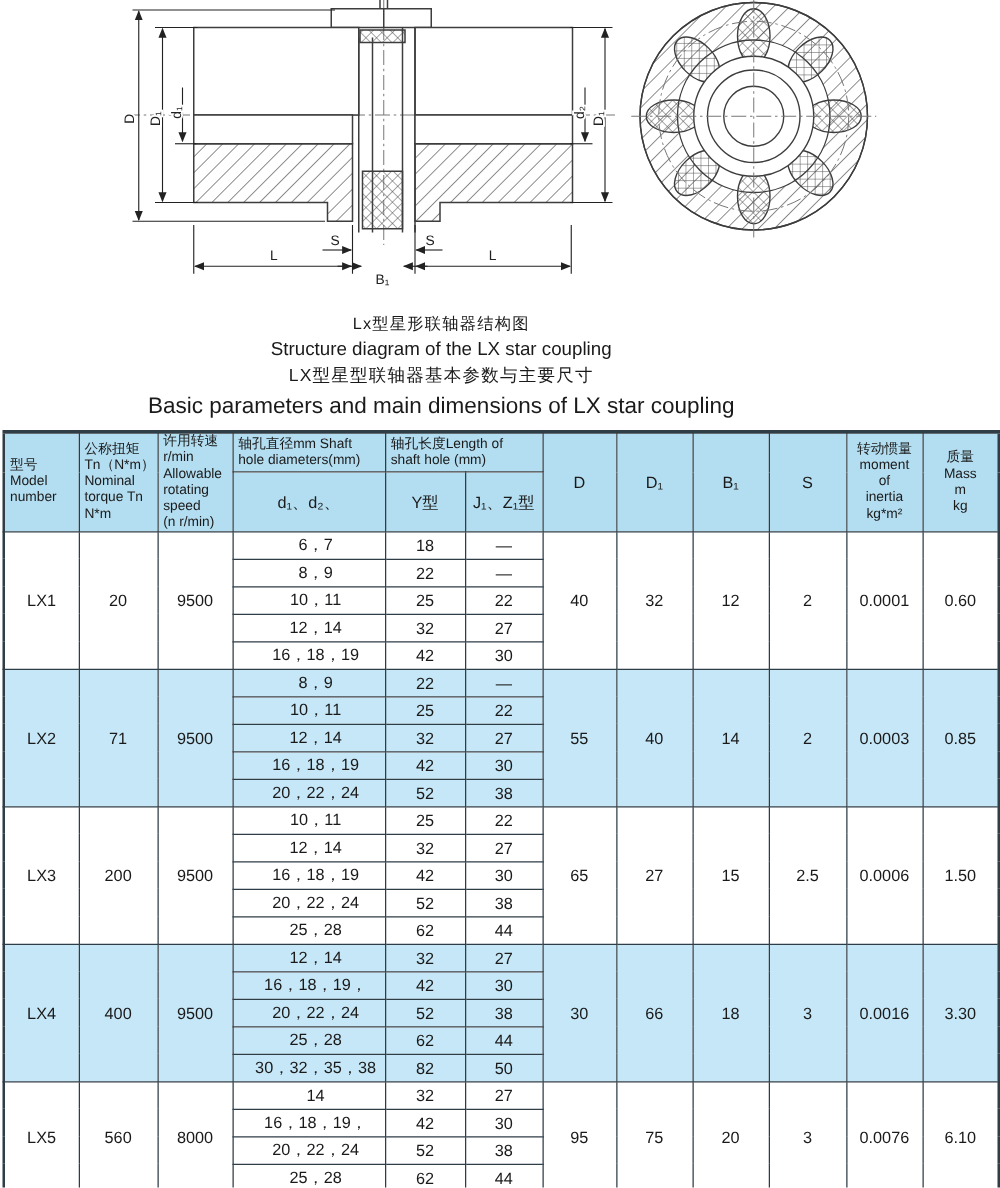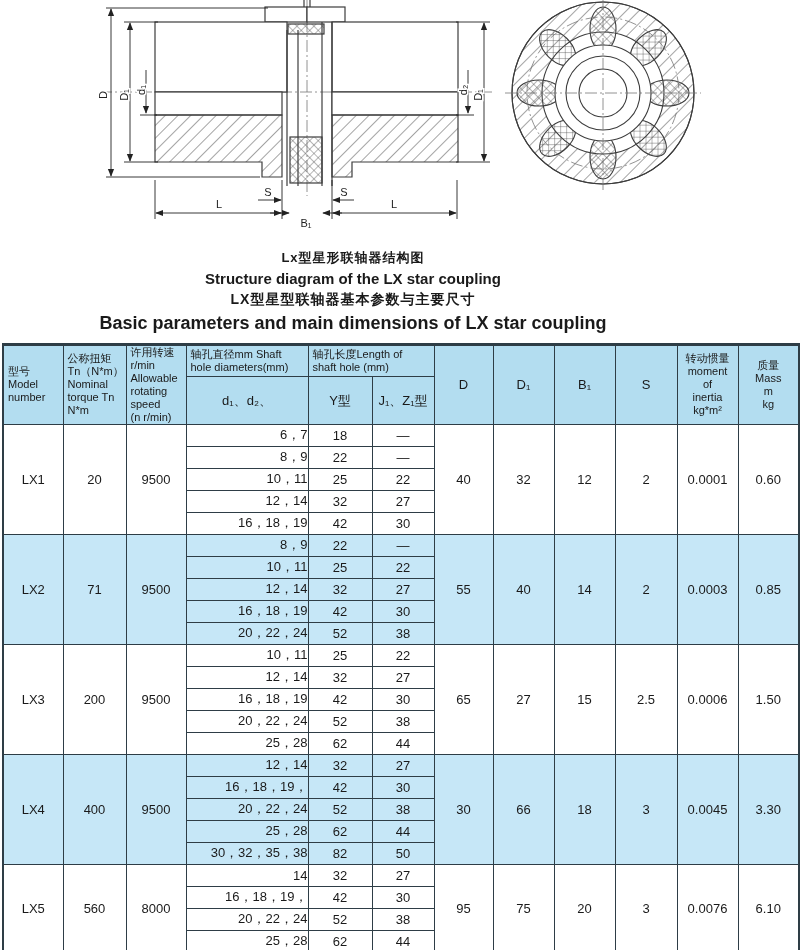--- a/index.html
+++ b/index.html
@@ -7,7 +7,7 @@
     width:800px;height:950px;background:#ffffff;position:relative;
     font-family:"Liberation Sans",sans-serif;color:#1a1a1a;overflow:hidden;
   }
-  .cap{width:706px;text-align:center;font-weight:bold;}
+  .cap{width:706px;text-align:center;}
   .cap-zh{font-size:13px;margin-top:5px;letter-spacing:1px;}
   .cap-en{font-size:15px;margin-top:3px;}
   .title-zh{font-size:14px;margin-top:4px;letter-spacing:1px;}

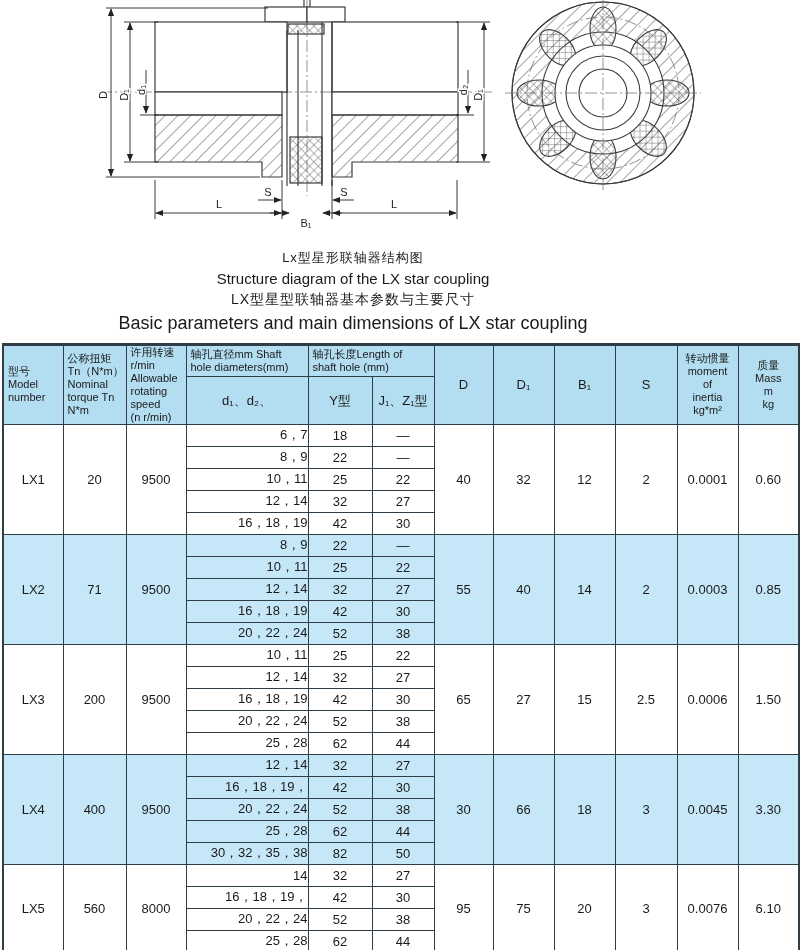--- a/index.html
+++ b/index.html
@@ -31,7 +31,7 @@
   thead .sub{font-size:13px;}
   tbody td{font-size:13px;height:21px;background:#ffffff;}
   tbody tr.hl td{background:#c6e7f7;}
-  tbody td.dcol{text-align:right;padding-left:11px;}
+  tbody td.dcol{text-align:center;padding-left:11px;}
   svg text{font-family:"Liberation Sans",sans-serif;}
   .dim{font-size:11px;fill:#222;paint-order:stroke;stroke:#fff;stroke-width:3px;}
 </style>

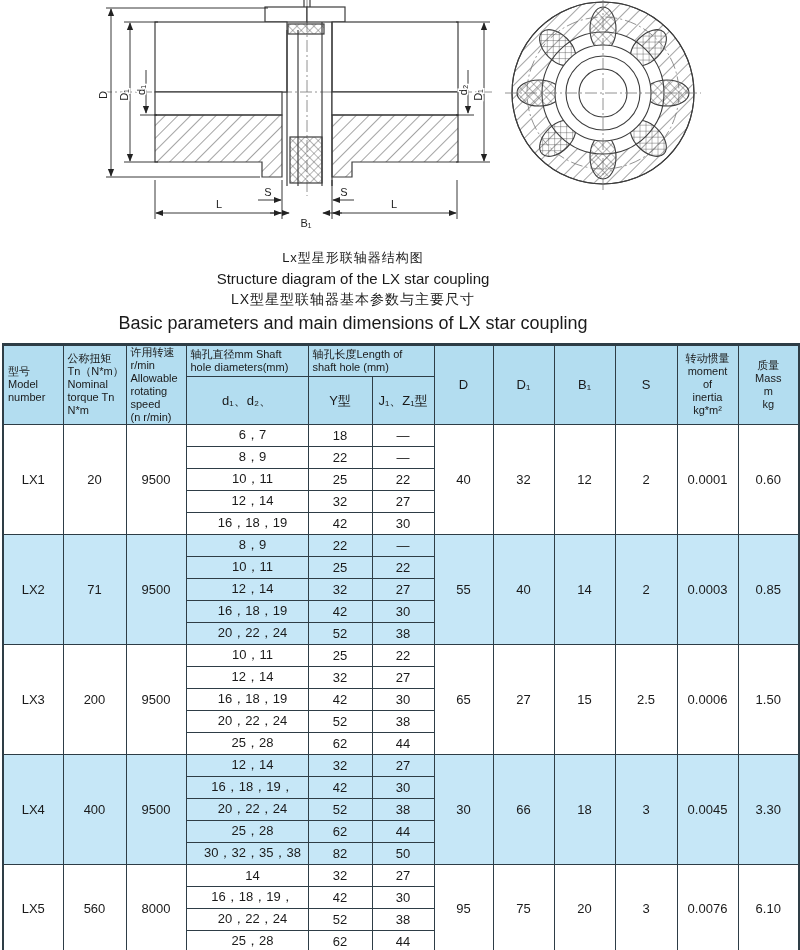--- a/index.html
+++ b/index.html
@@ -321,7 +321,7 @@
         <td rowspan="5">66</td>
         <td rowspan="5">18</td>
         <td rowspan="5">3</td>
-        <td rowspan="5">0.0045</td>
+        <td rowspan="5">0.0016</td>
         <td rowspan="5">3.30</td>
       </tr>
       <tr class="hl">

